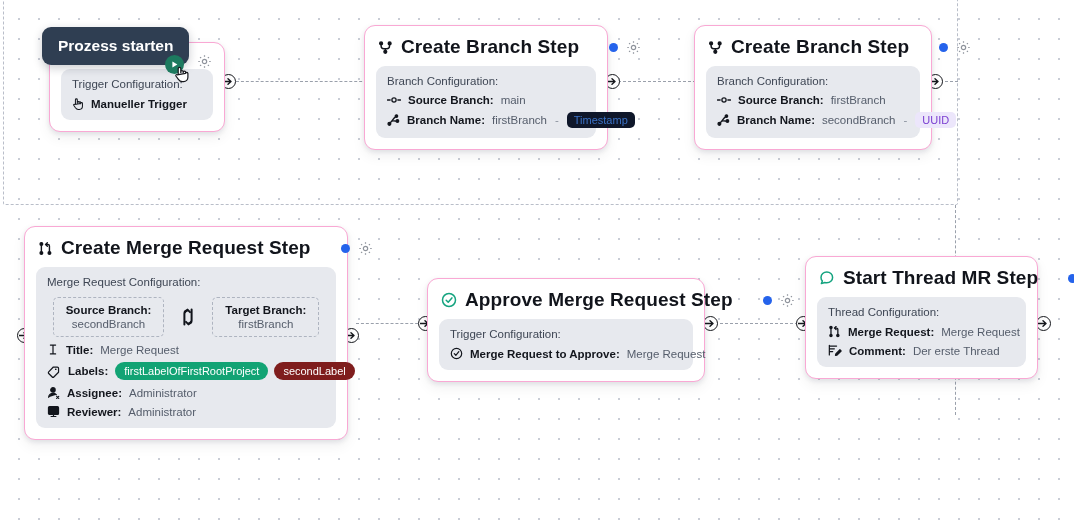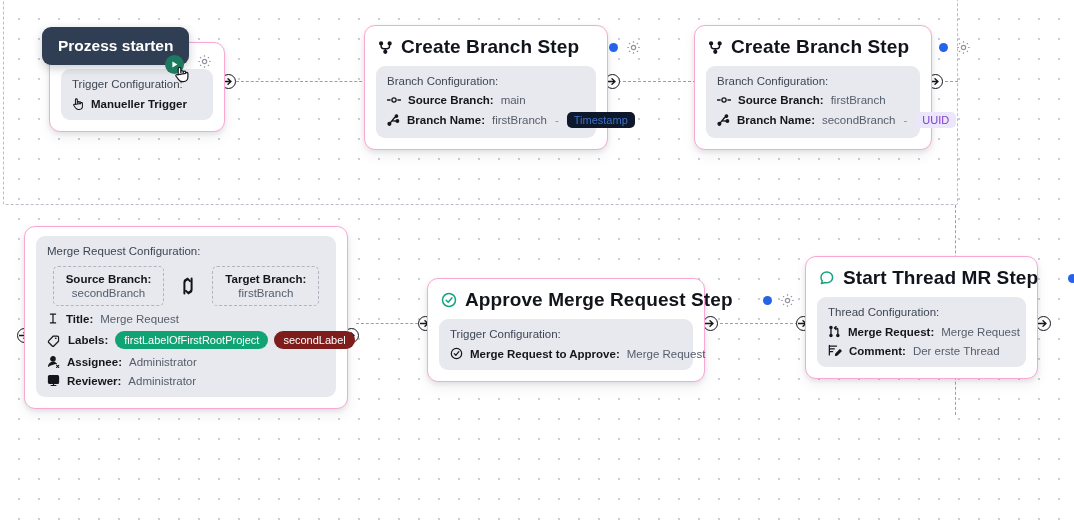--- a/index.html
+++ b/index.html
@@ -323,6 +323,26 @@
 </div>
 
 <div class="node" style="left:24px; top:226px; width:324px;">
+  <div class="node-head">
+    <span class="title-icon">
+      <svg width="15" height="15" viewBox="0 0 16 16" fill="none" stroke="#11141b" stroke-width="1.5" stroke-linecap="round">
+        <circle cx="3.6" cy="3.1" r="1.4" fill="#11141b"></circle>
+          <circle cx="3.6" cy="12.8" r="1.4" fill="#11141b"></circle>
+          <circle cx="12.2" cy="12.8" r="1.4" fill="#11141b"></circle>
+        <path d="M3.6 4.5v6.9M12.2 11.4V5.3c0-.9-.7-1.6-1.6-1.6H8.5"></path>
+          <path d="M10 1.9L8.2 3.7 10 5.5"></path>
+      </svg>
+    </span>
+    <span class="node-title">Create Merge Request Step</span>
+    <span class="head-spacer"></span>
+    <span class="status-dot"></span>
+    <span class="gear">
+      <svg width="15" height="15" viewBox="0 0 16 16" fill="none" stroke="#4b5260" stroke-width="1.3">
+        <circle cx="8" cy="8" r="2.3"></circle>
+          <path d="M8 1.4v1.6M8 13v1.6M1.4 8h1.6M13 8h1.6M3.3 3.3l1.1 1.1M11.6 11.6l1.1 1.1M12.7 3.3l-1.1 1.1M4.4 11.6l-1.1 1.1"></path>
+      </svg>
+    </span>
+  </div>
   <div class="cfg">
     <div class="cfg-title">Merge Request Configuration:</div>
 

